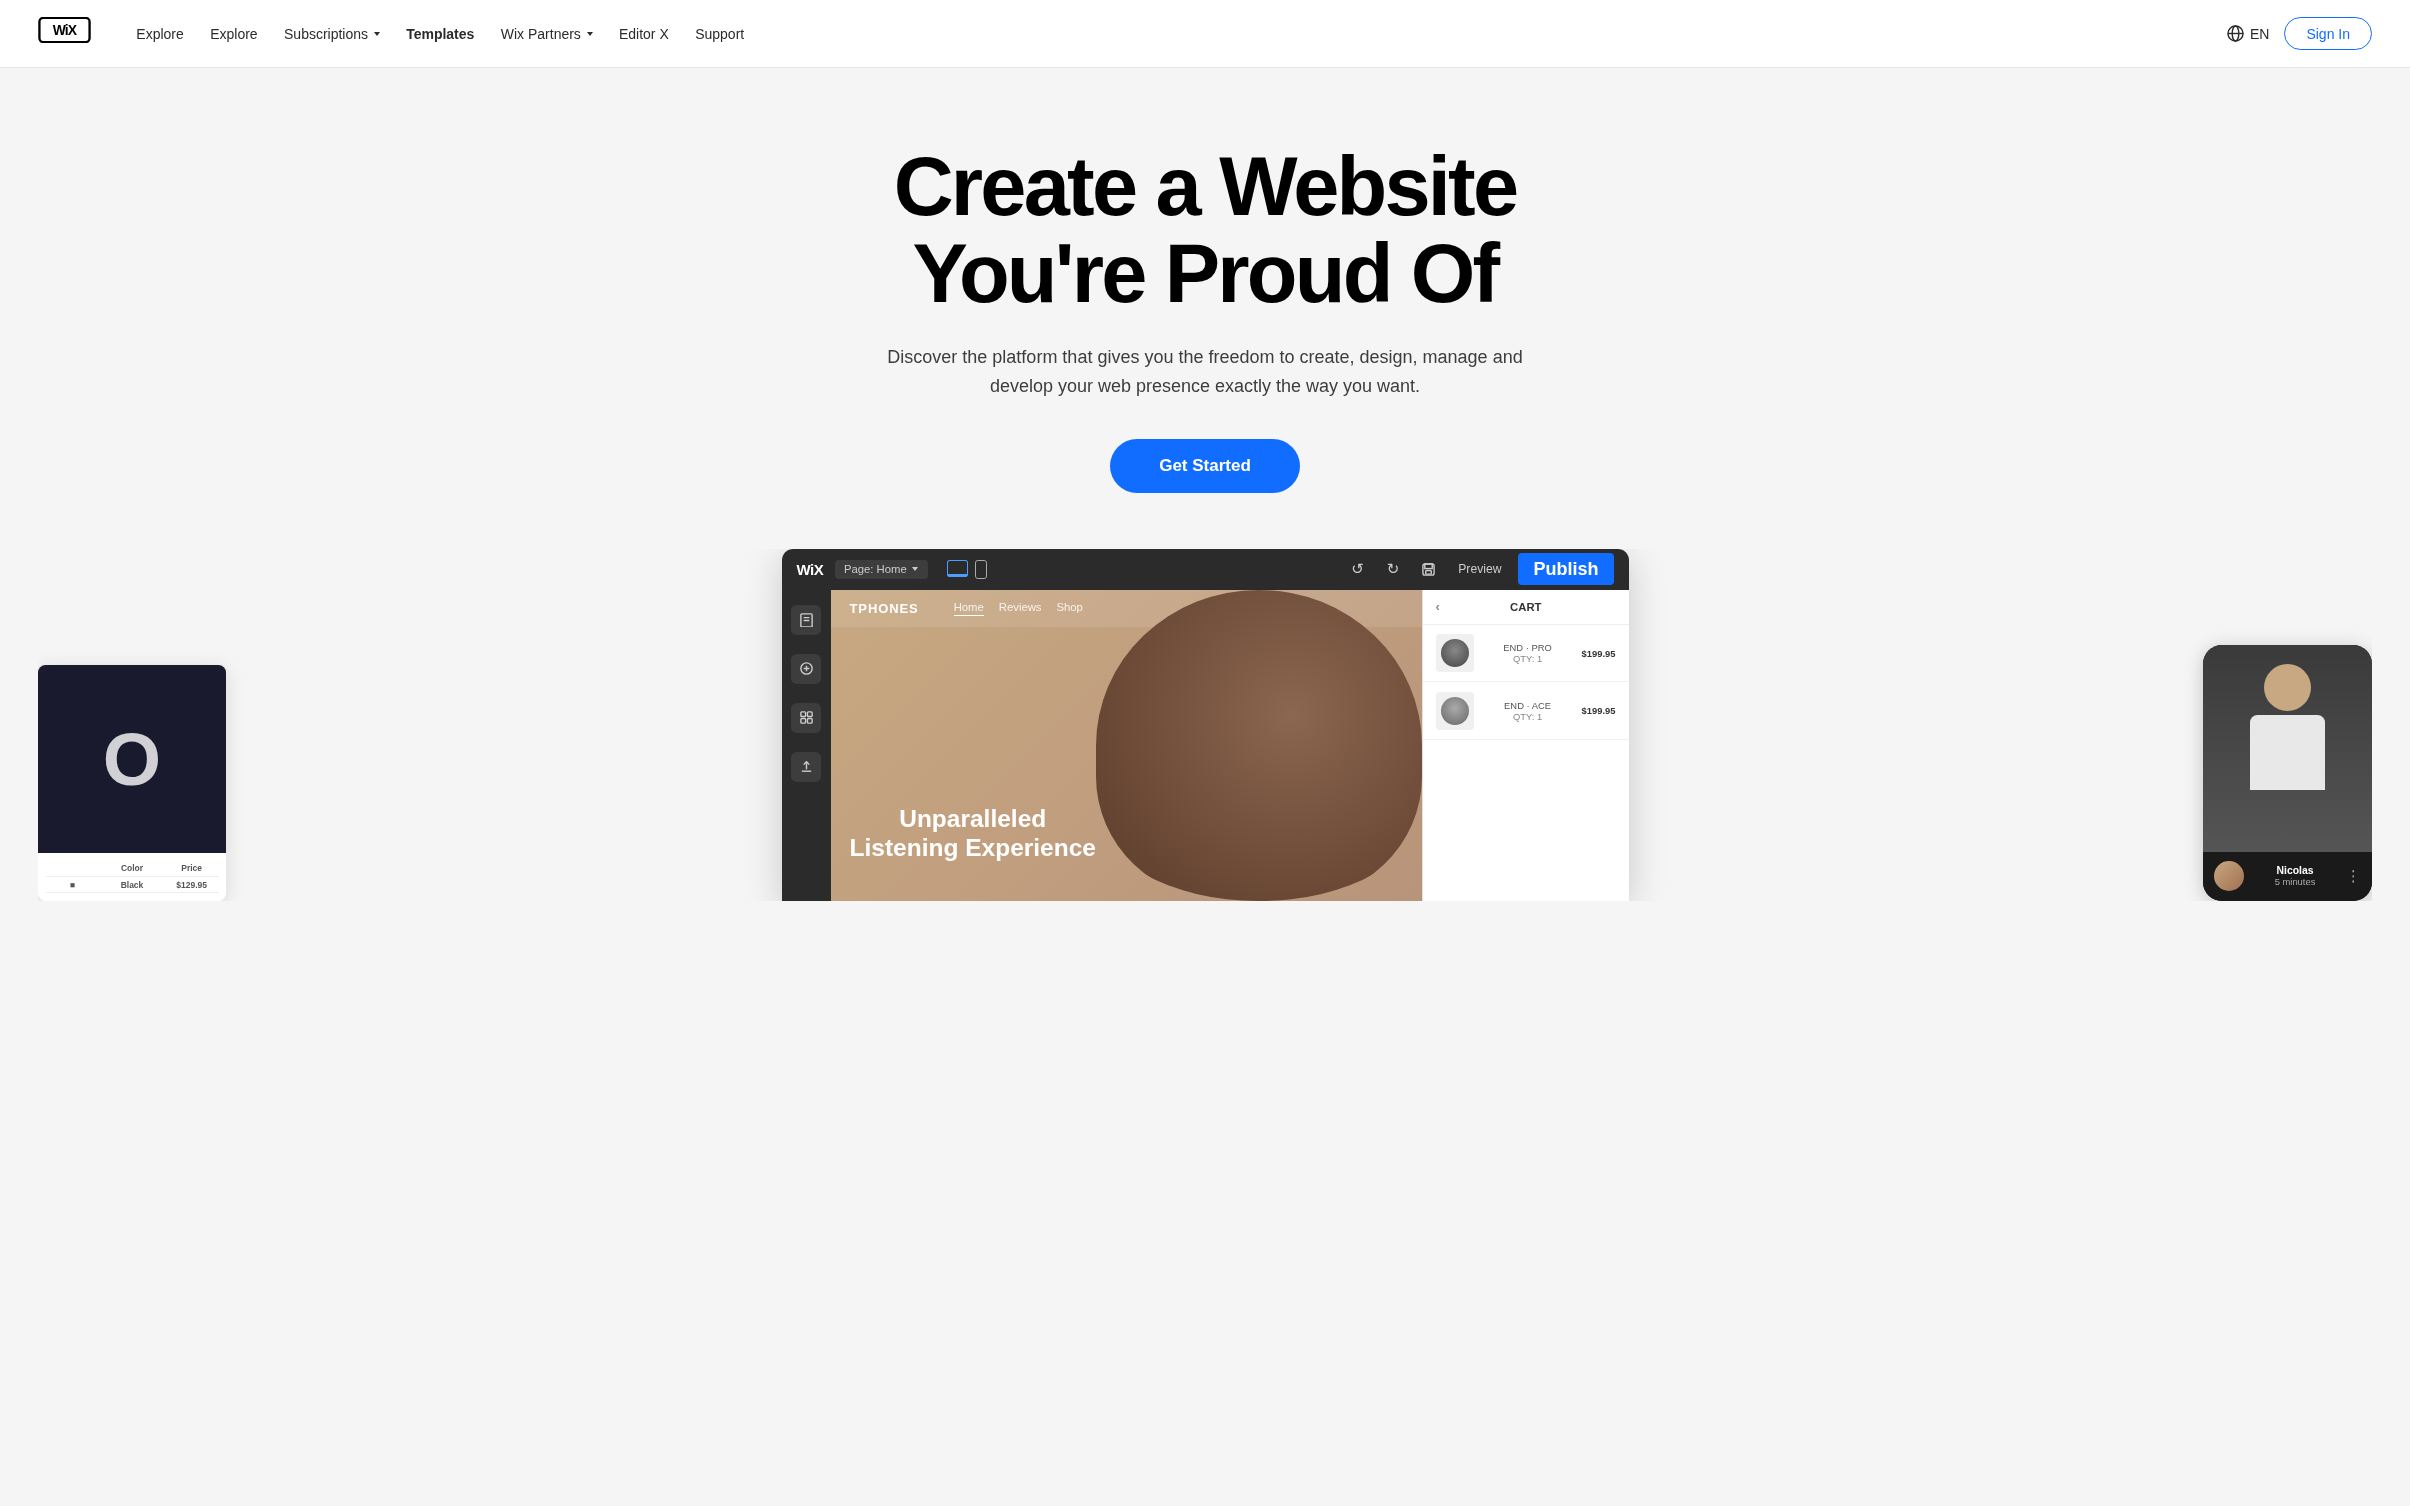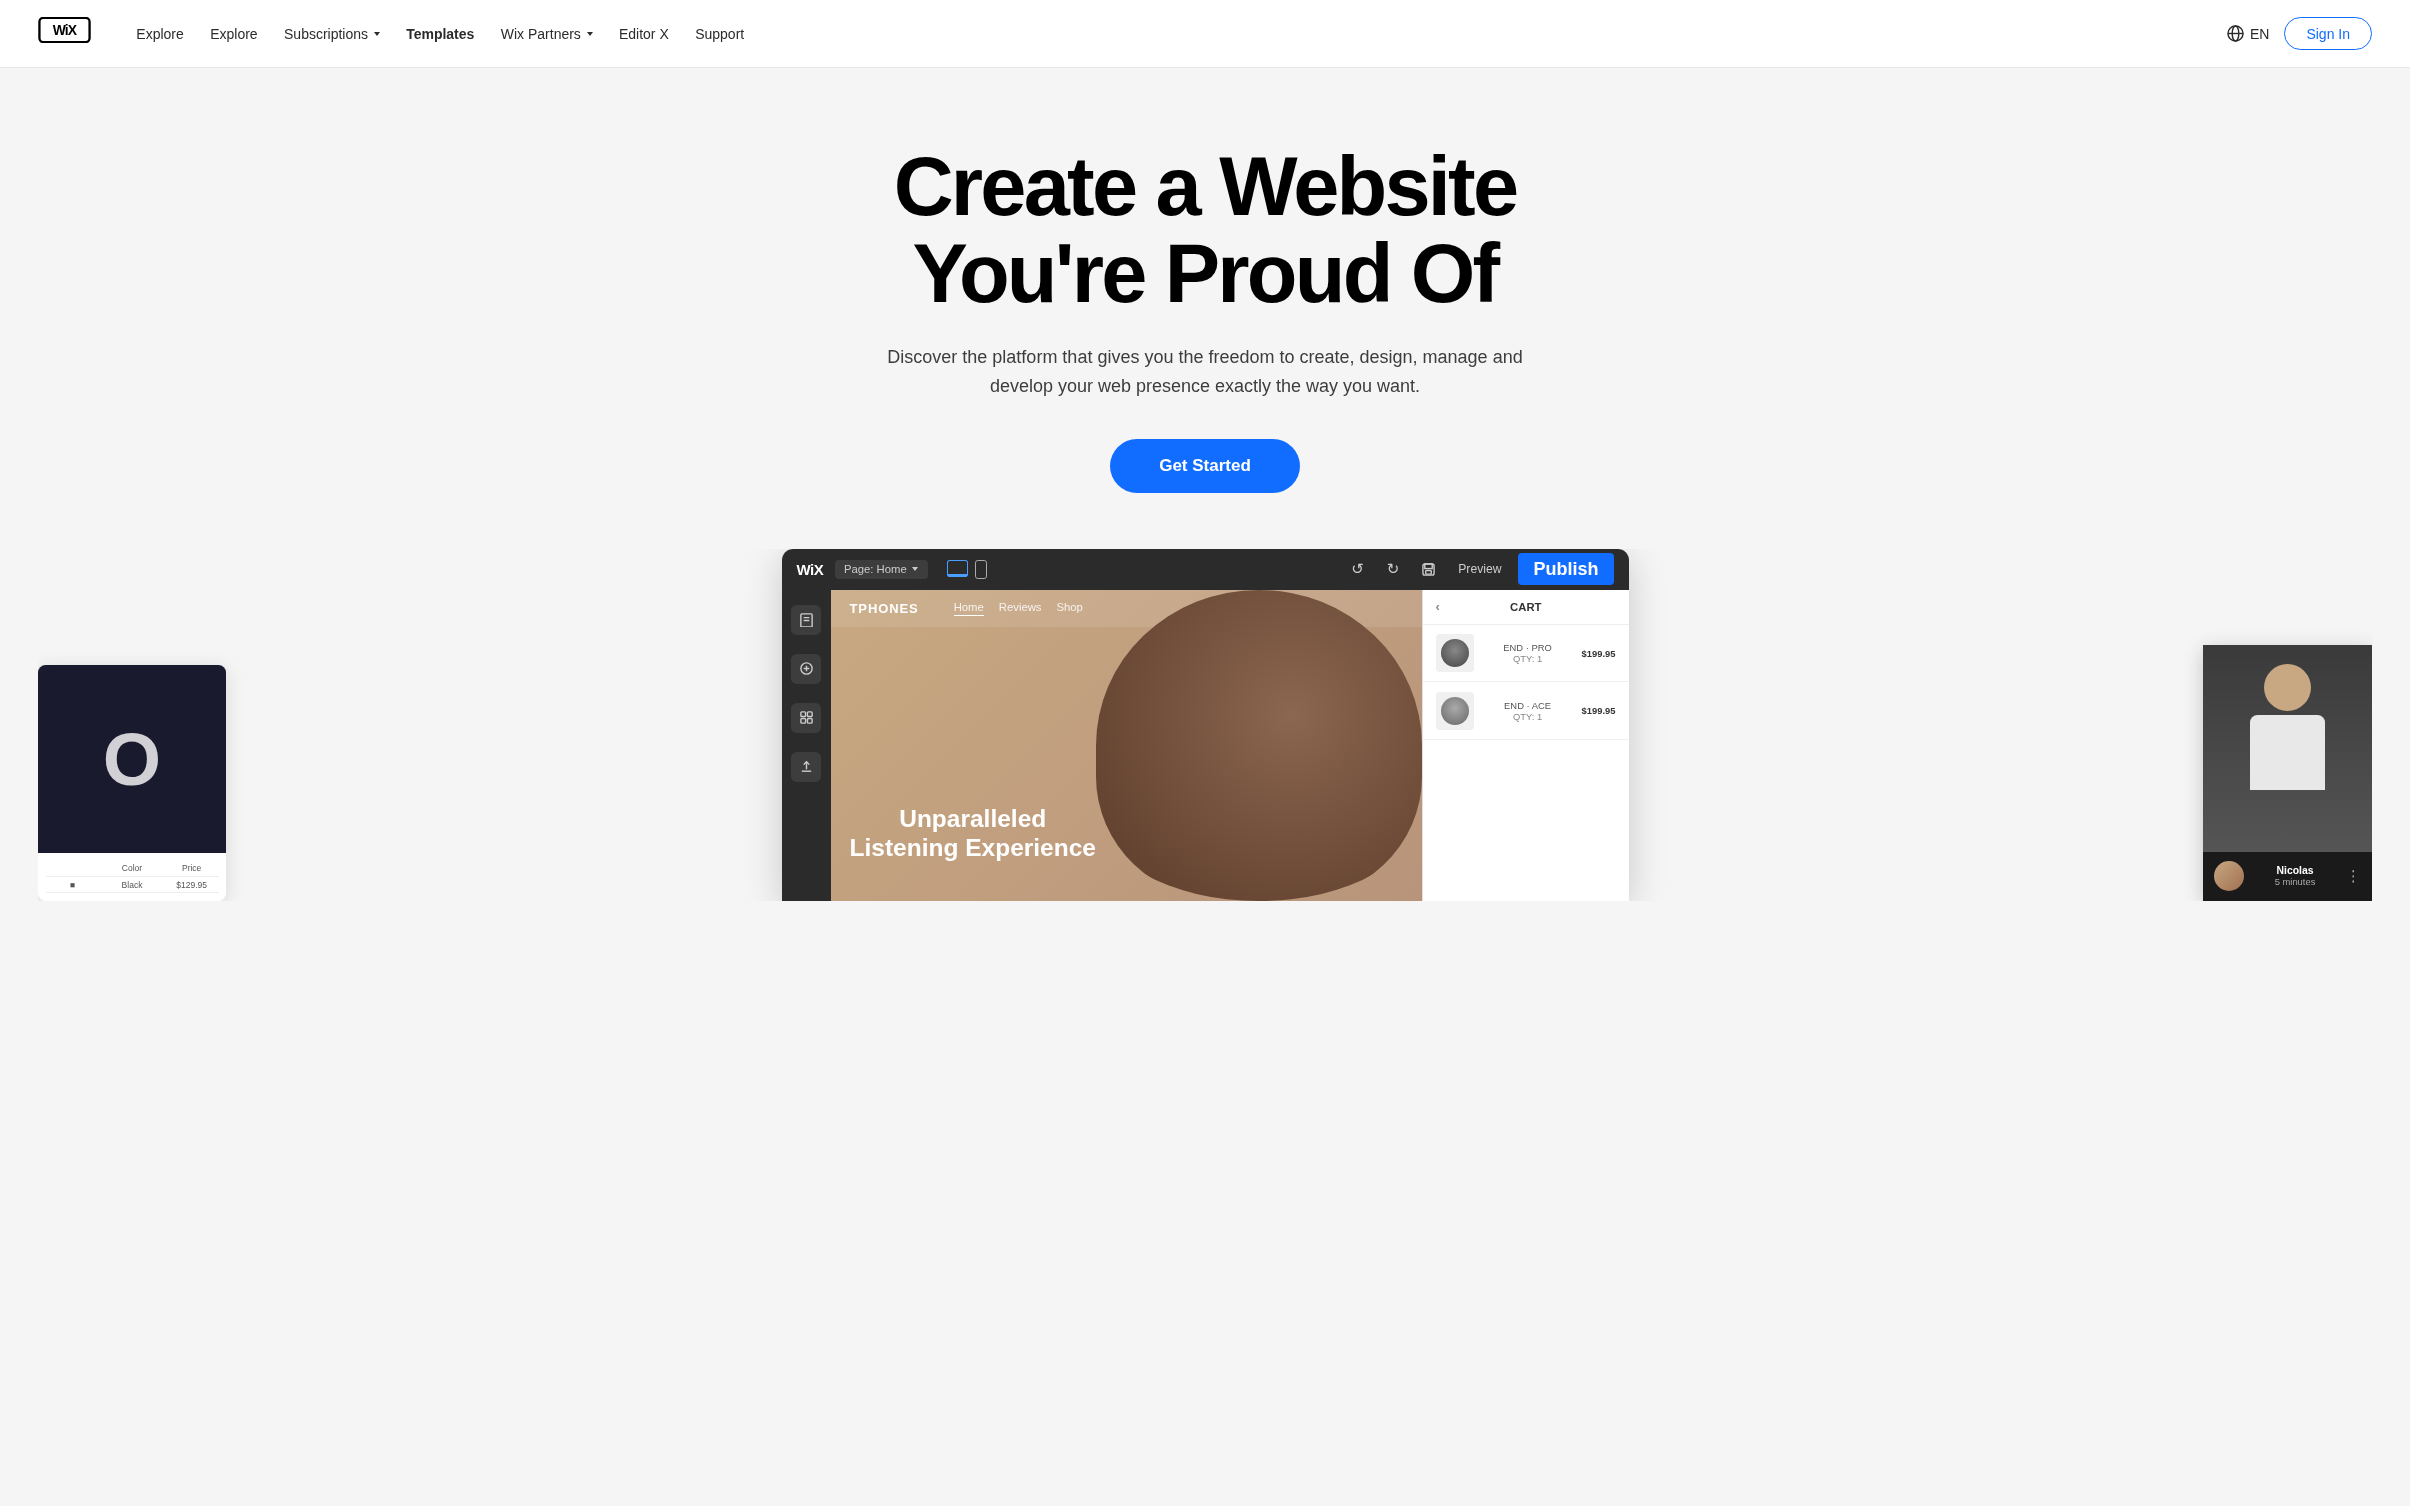--- a/index.html
+++ b/index.html
@@ -194,6 +194,7 @@
       gap: 6px;
       padding: 2.8px 0;
       border-bottom: 0.9px solid #eee;
+      font-weight: bold;
     }
 
     .table-row-mini span {

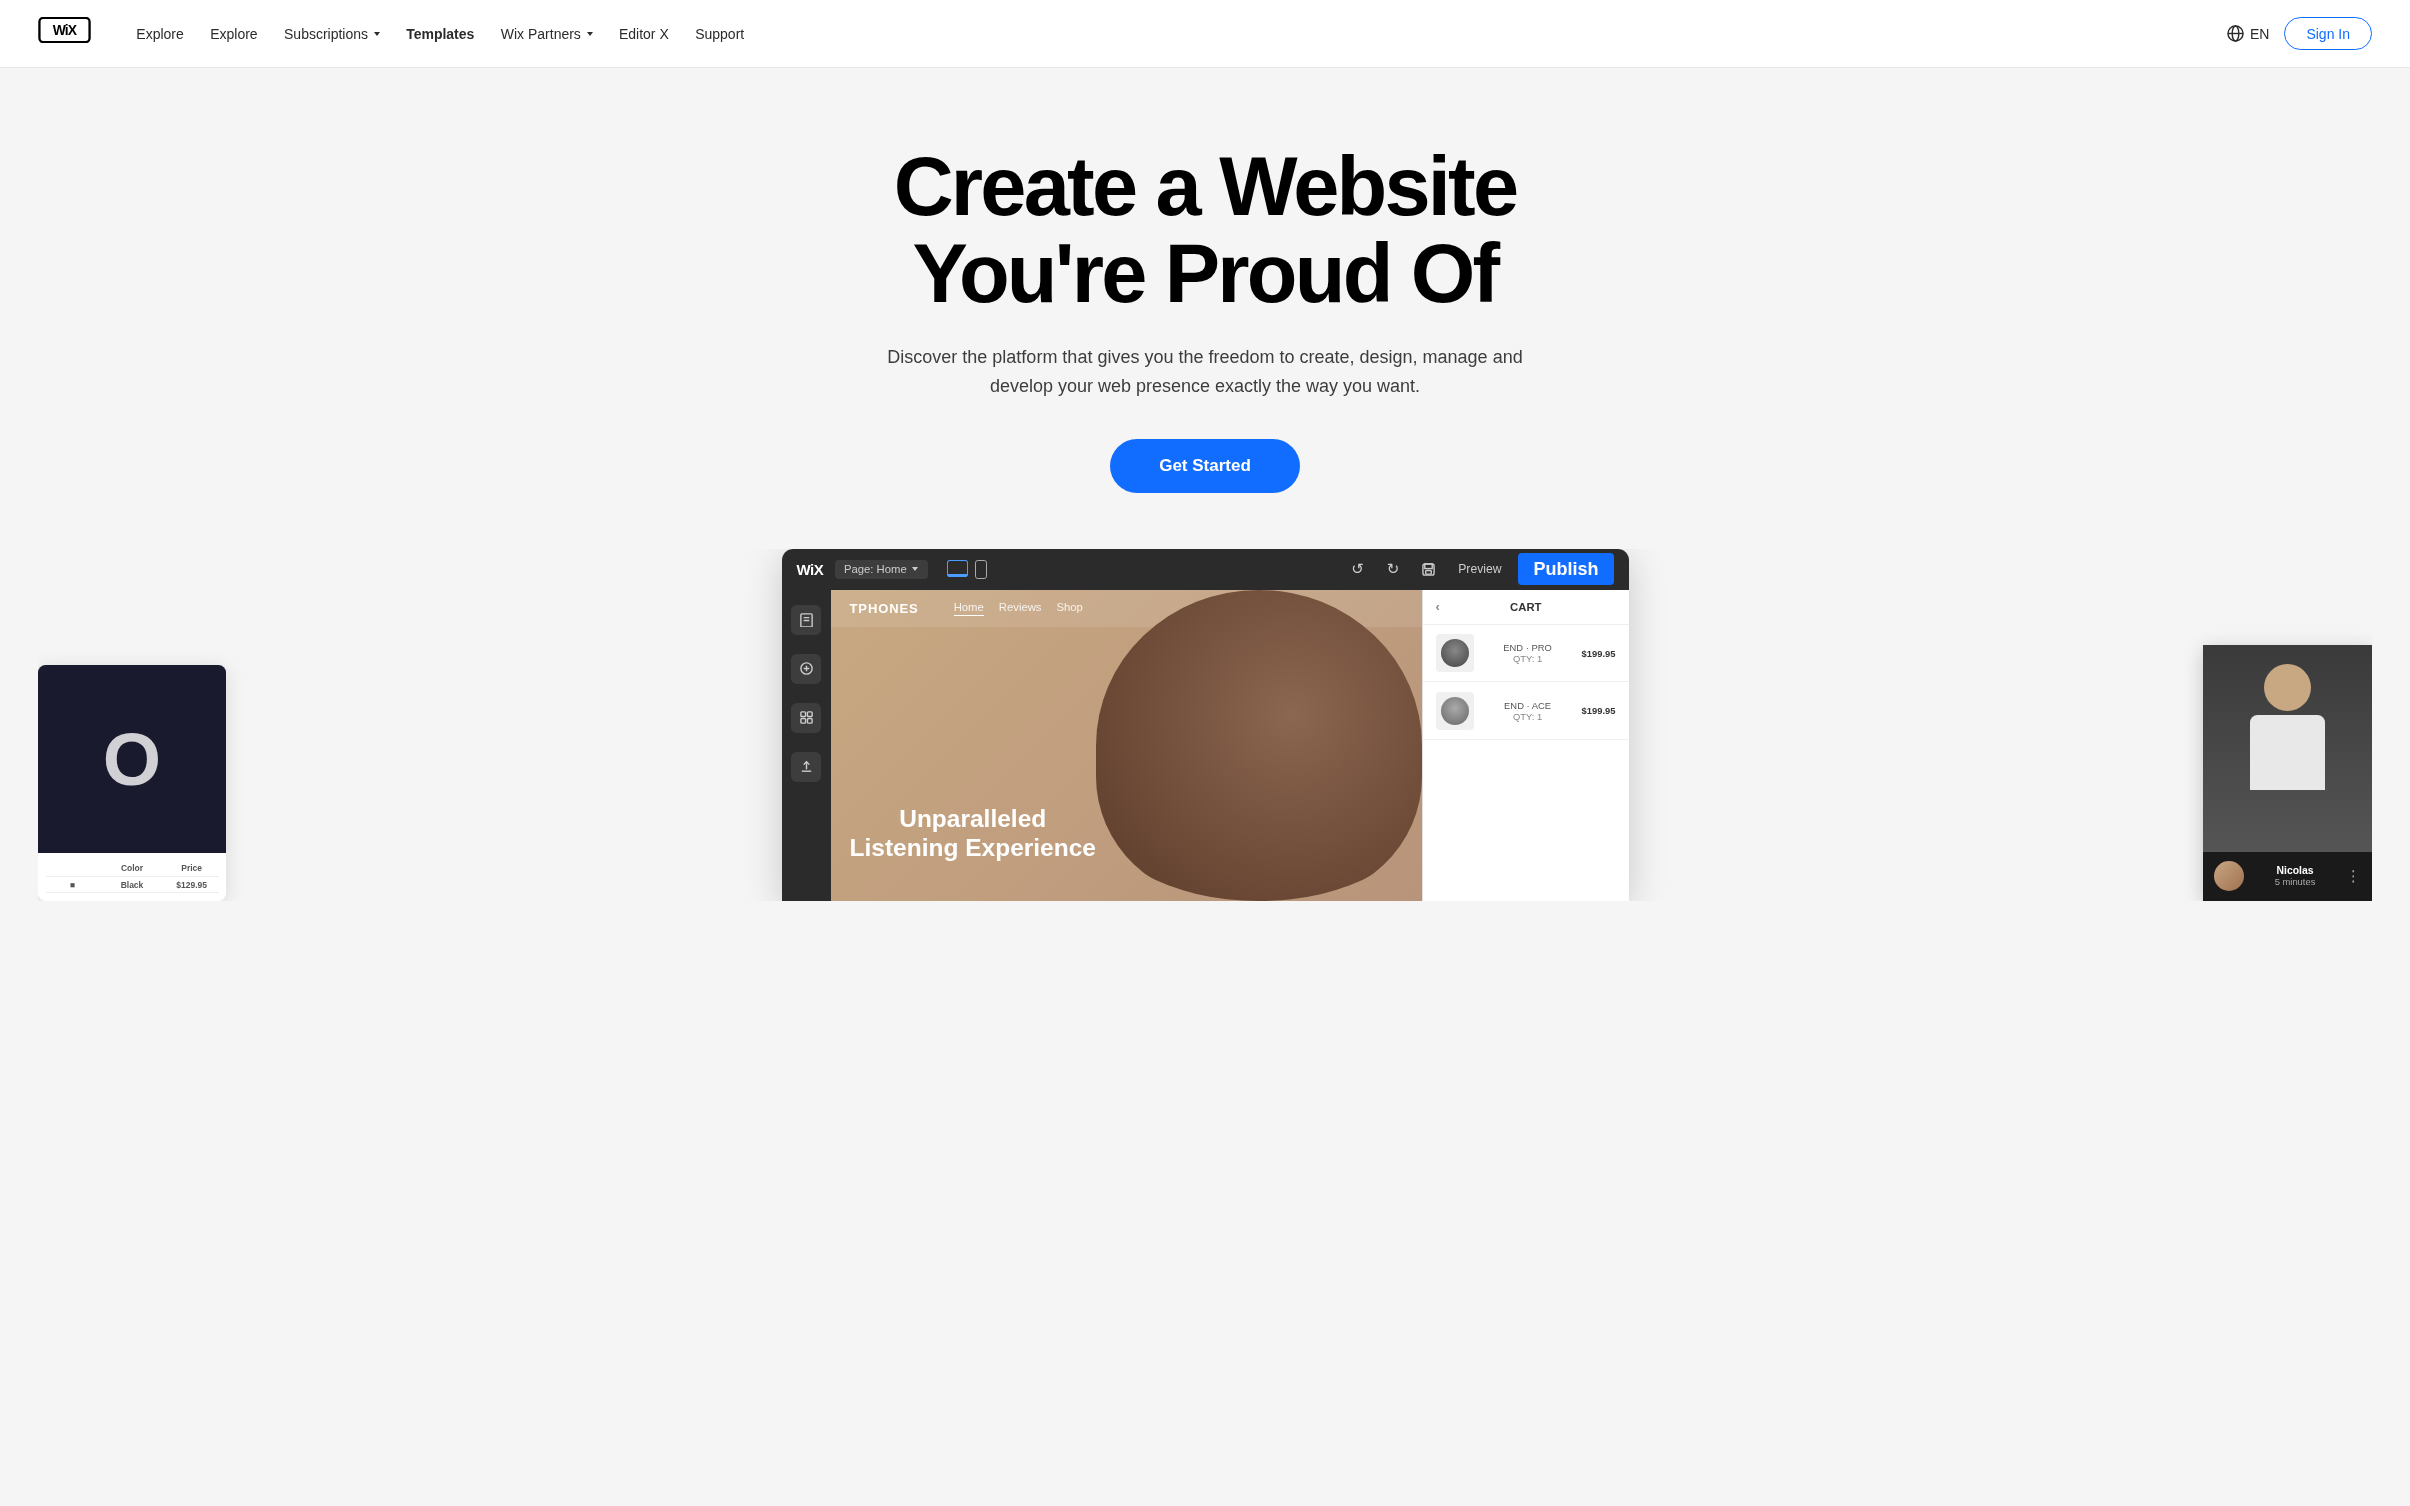--- a/index.html
+++ b/index.html
@@ -209,7 +209,7 @@
       bottom: 0;
       width: 169px;
       background: #1a1a1a;
-      border-radius: 0;
+      border-radius: 19px;
       box-shadow: 0 3.8px 19px rgba(0,0,0,0.2);
       overflow: hidden;
       z-index: 10;

